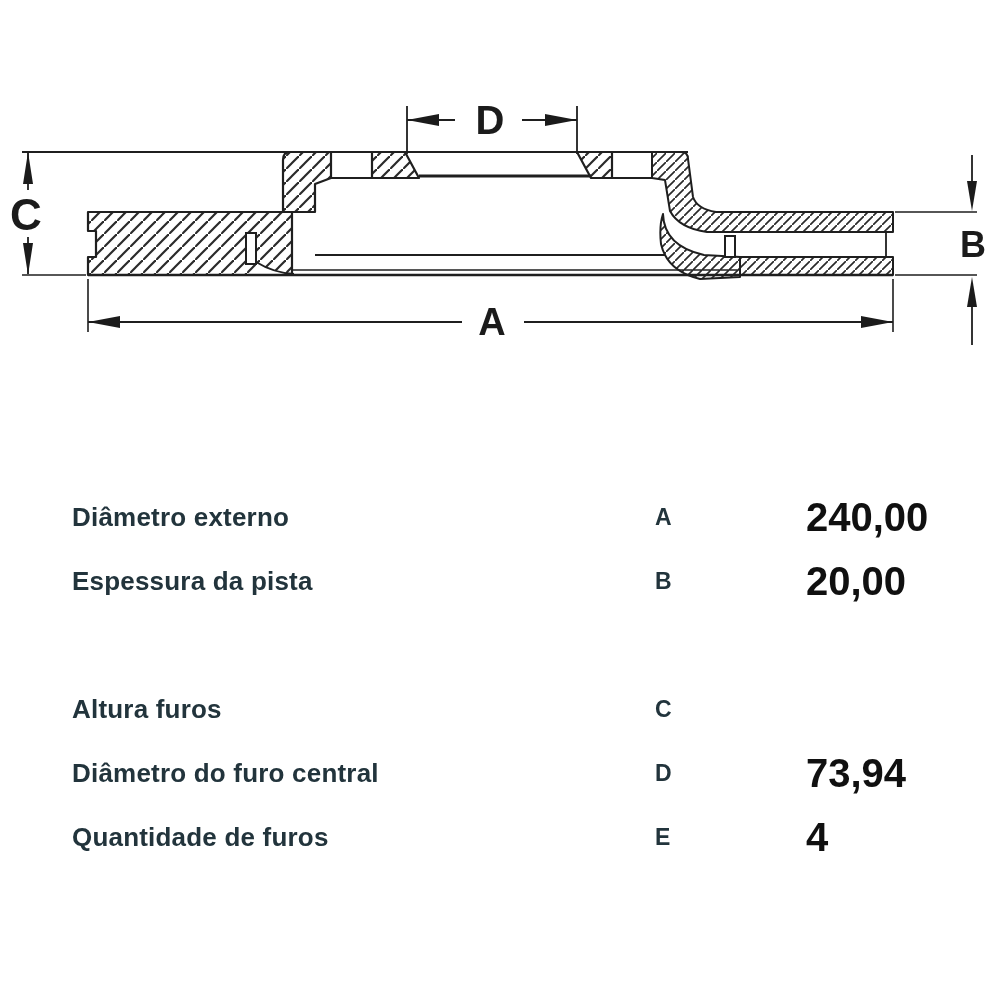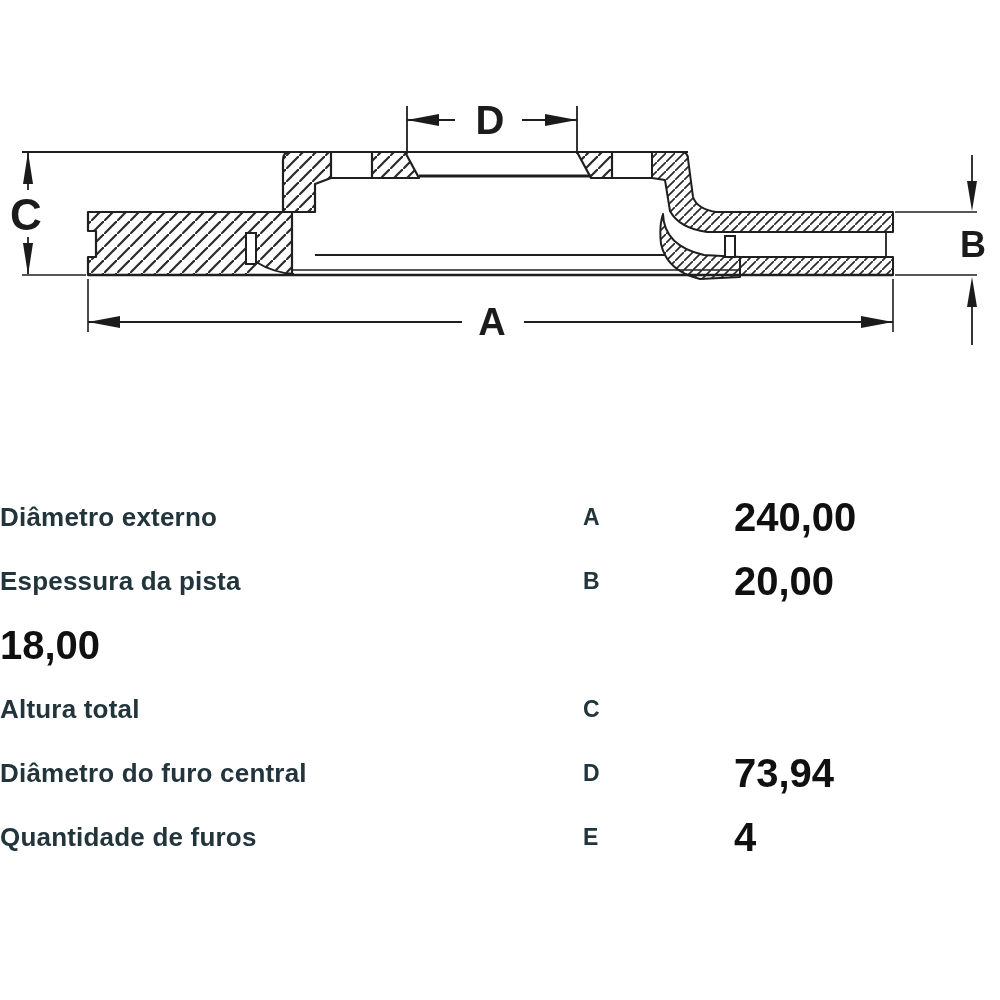--- a/index.html
+++ b/index.html
@@ -9,7 +9,7 @@
   .dim-letter{font-family:"Liberation Sans", sans-serif;font-weight:bold;fill:#1b1b1b;}
   #spec-table{position:absolute;left:0;top:485px;width:1000px;}
   .row{display:grid;grid-template-columns:583px 151px 1fr;align-items:center;
-       height:64px;}
+       height:64px;padding-left:72px;}
   .lbl{font-weight:bold;font-size:26px;color:#22343c;letter-spacing:0.2px;}
   .sym{font-weight:bold;font-size:23px;color:#22343c;}
   .val{font-weight:bold;font-size:40px;color:#101010;}

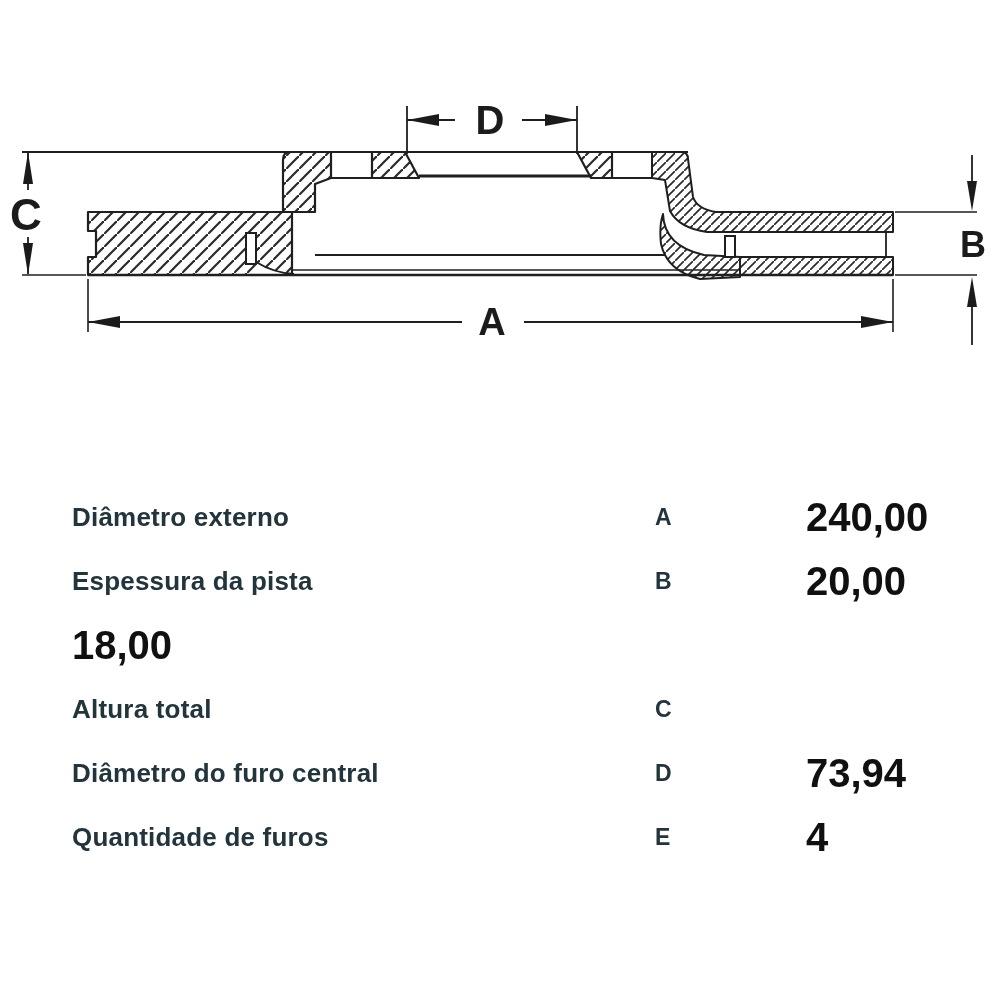--- a/index.html
+++ b/index.html
@@ -111,7 +111,6 @@
       <span class="val">20,00</span>
     </div>
     <div class="row">
-      <span class="val">18,00</span>
     </div>
     <div class="row">
       <span class="lbl">Altura total</span>

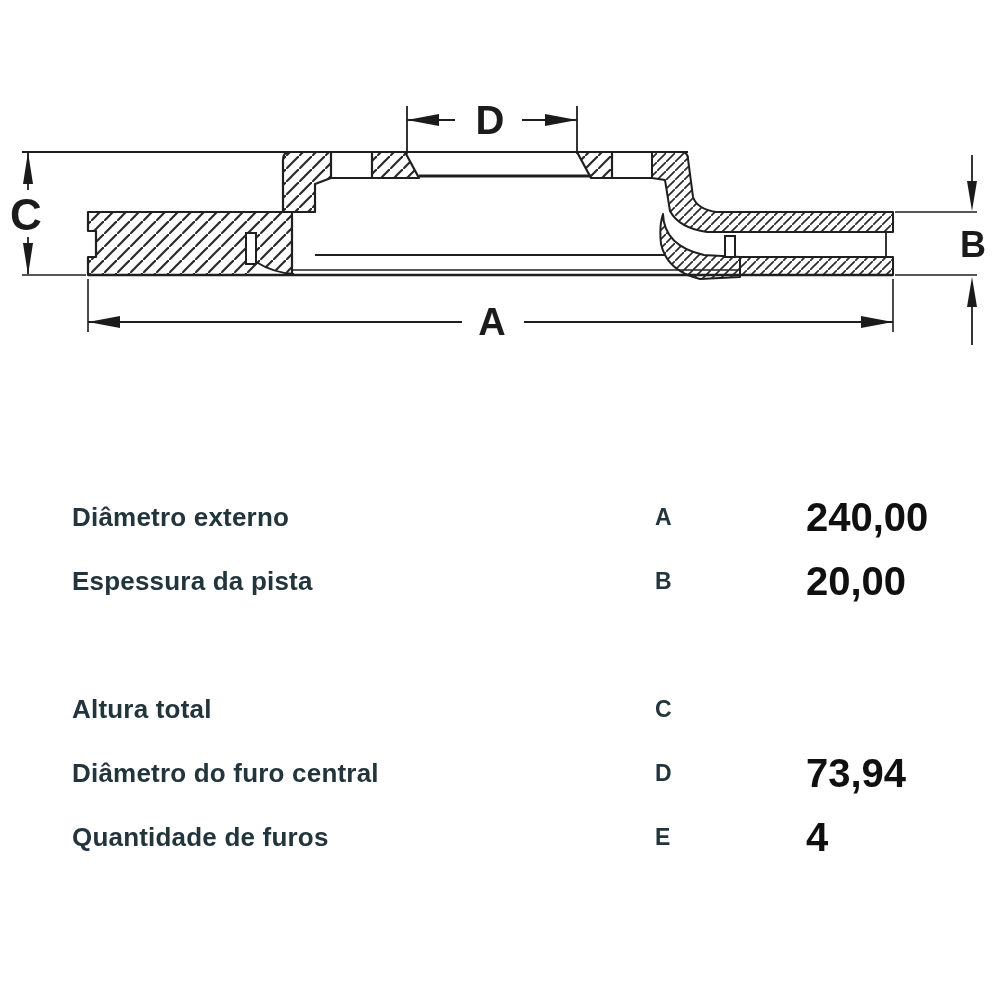--- a/index.html
+++ b/index.html
@@ -113,7 +113,7 @@
     <div class="row">
     </div>
     <div class="row">
-      <span class="lbl">Altura total</span>
+      <span class="lbl">Altura furos</span>
       <span class="sym">C</span>
     </div>
     <div class="row">

